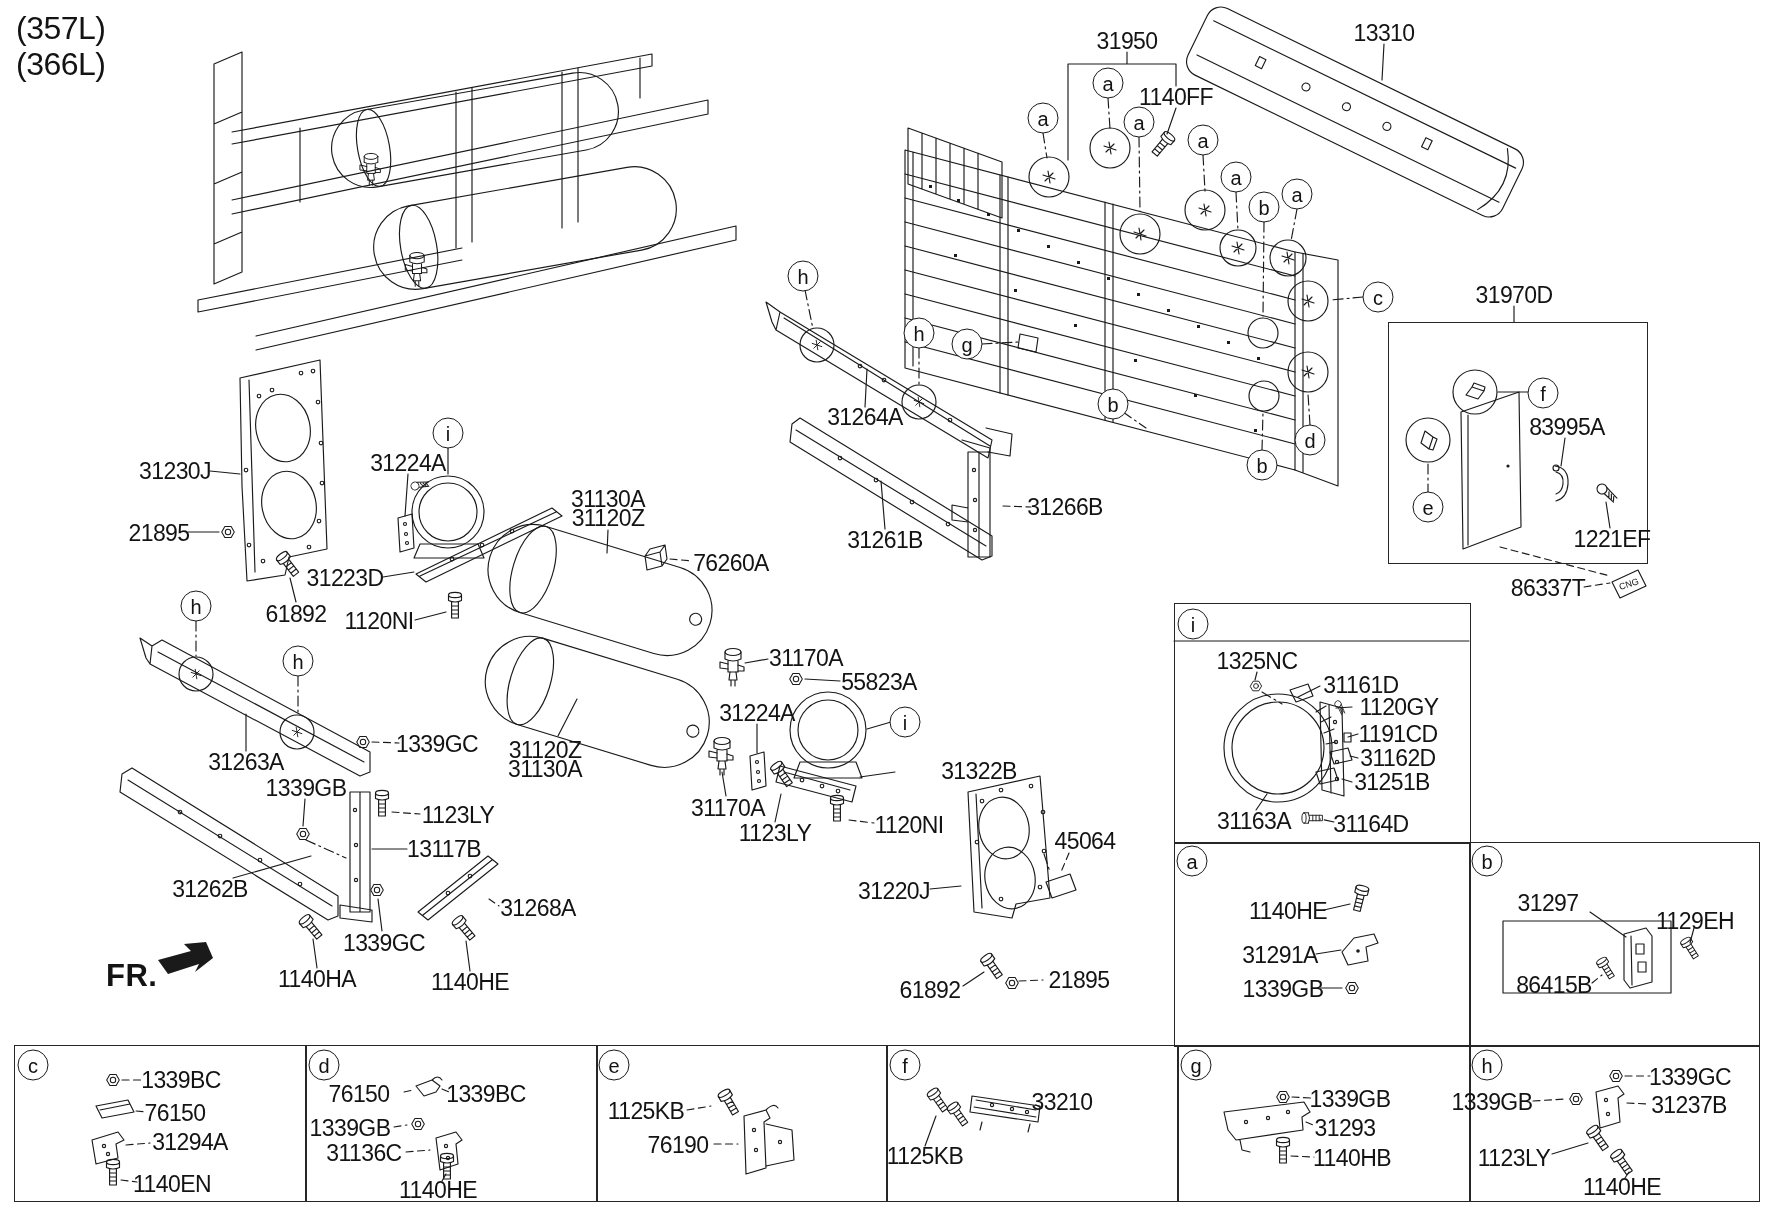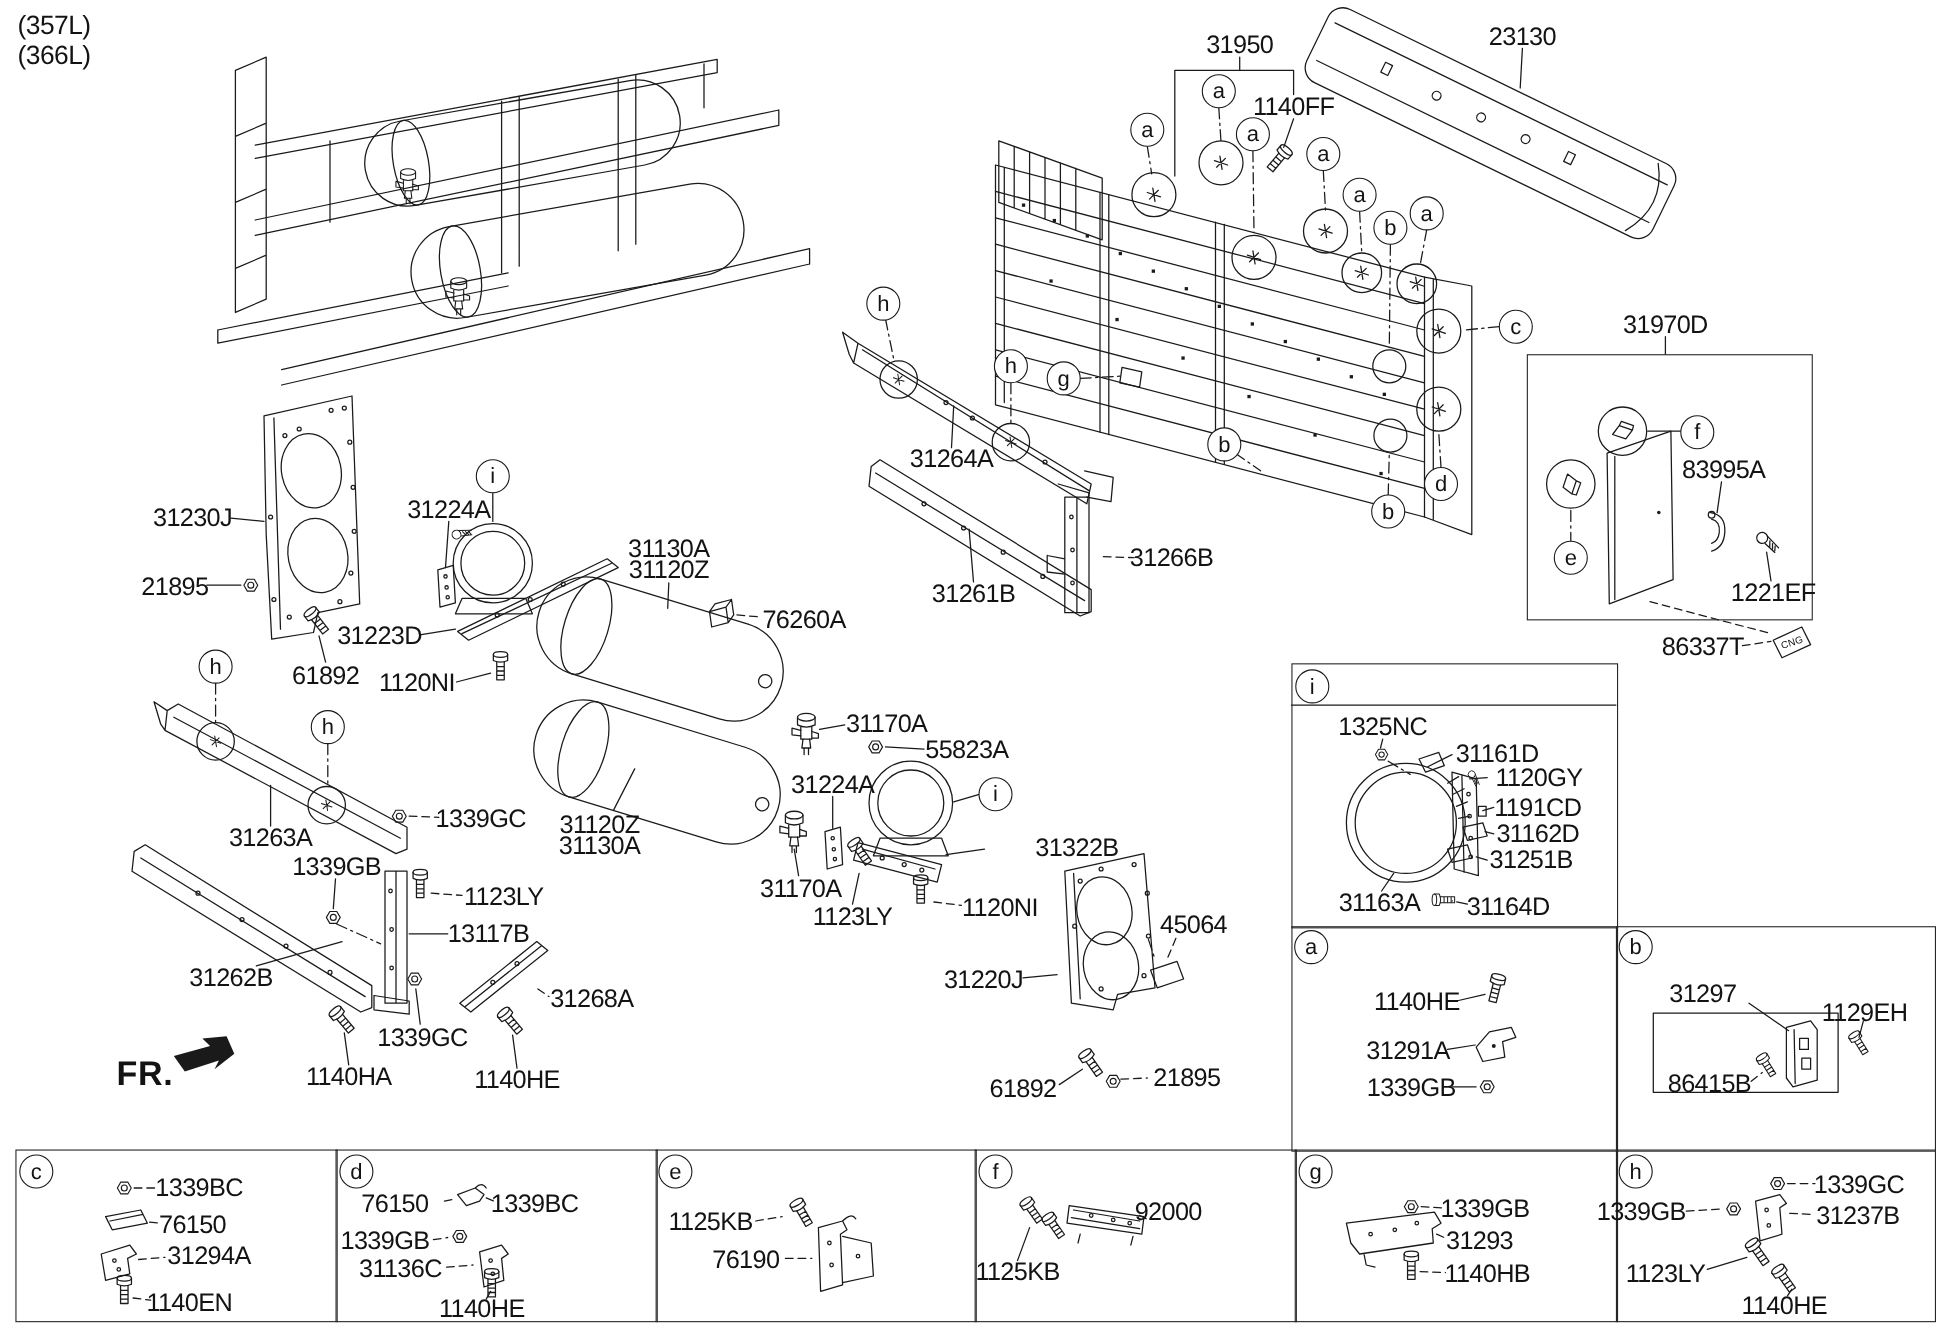--- a/index.html
+++ b/index.html
@@ -16,7 +16,7 @@
       background:#fff;display:flex;align-items:center;justify-content:center;font-size:20px;
       transform:translate(-50%,-50%);line-height:1}
   .bx{position:absolute;border:1.6px solid #262626}
-  .note{position:absolute;left:16px;top:10px;font-size:24px;line-height:1.14;letter-spacing:-0.5px}
+  .note{position:absolute;left:16px;top:10px;font-size:32px;line-height:1.14;letter-spacing:-0.5px}
   .fr{position:absolute;left:106px;top:958px;font-size:31px;font-weight:bold;letter-spacing:0.5px}
   .cng{position:absolute;left:1629px;top:584px;font-size:9px;letter-spacing:0.2px;
        transform:translate(-50%,-50%) rotate(-18deg)}

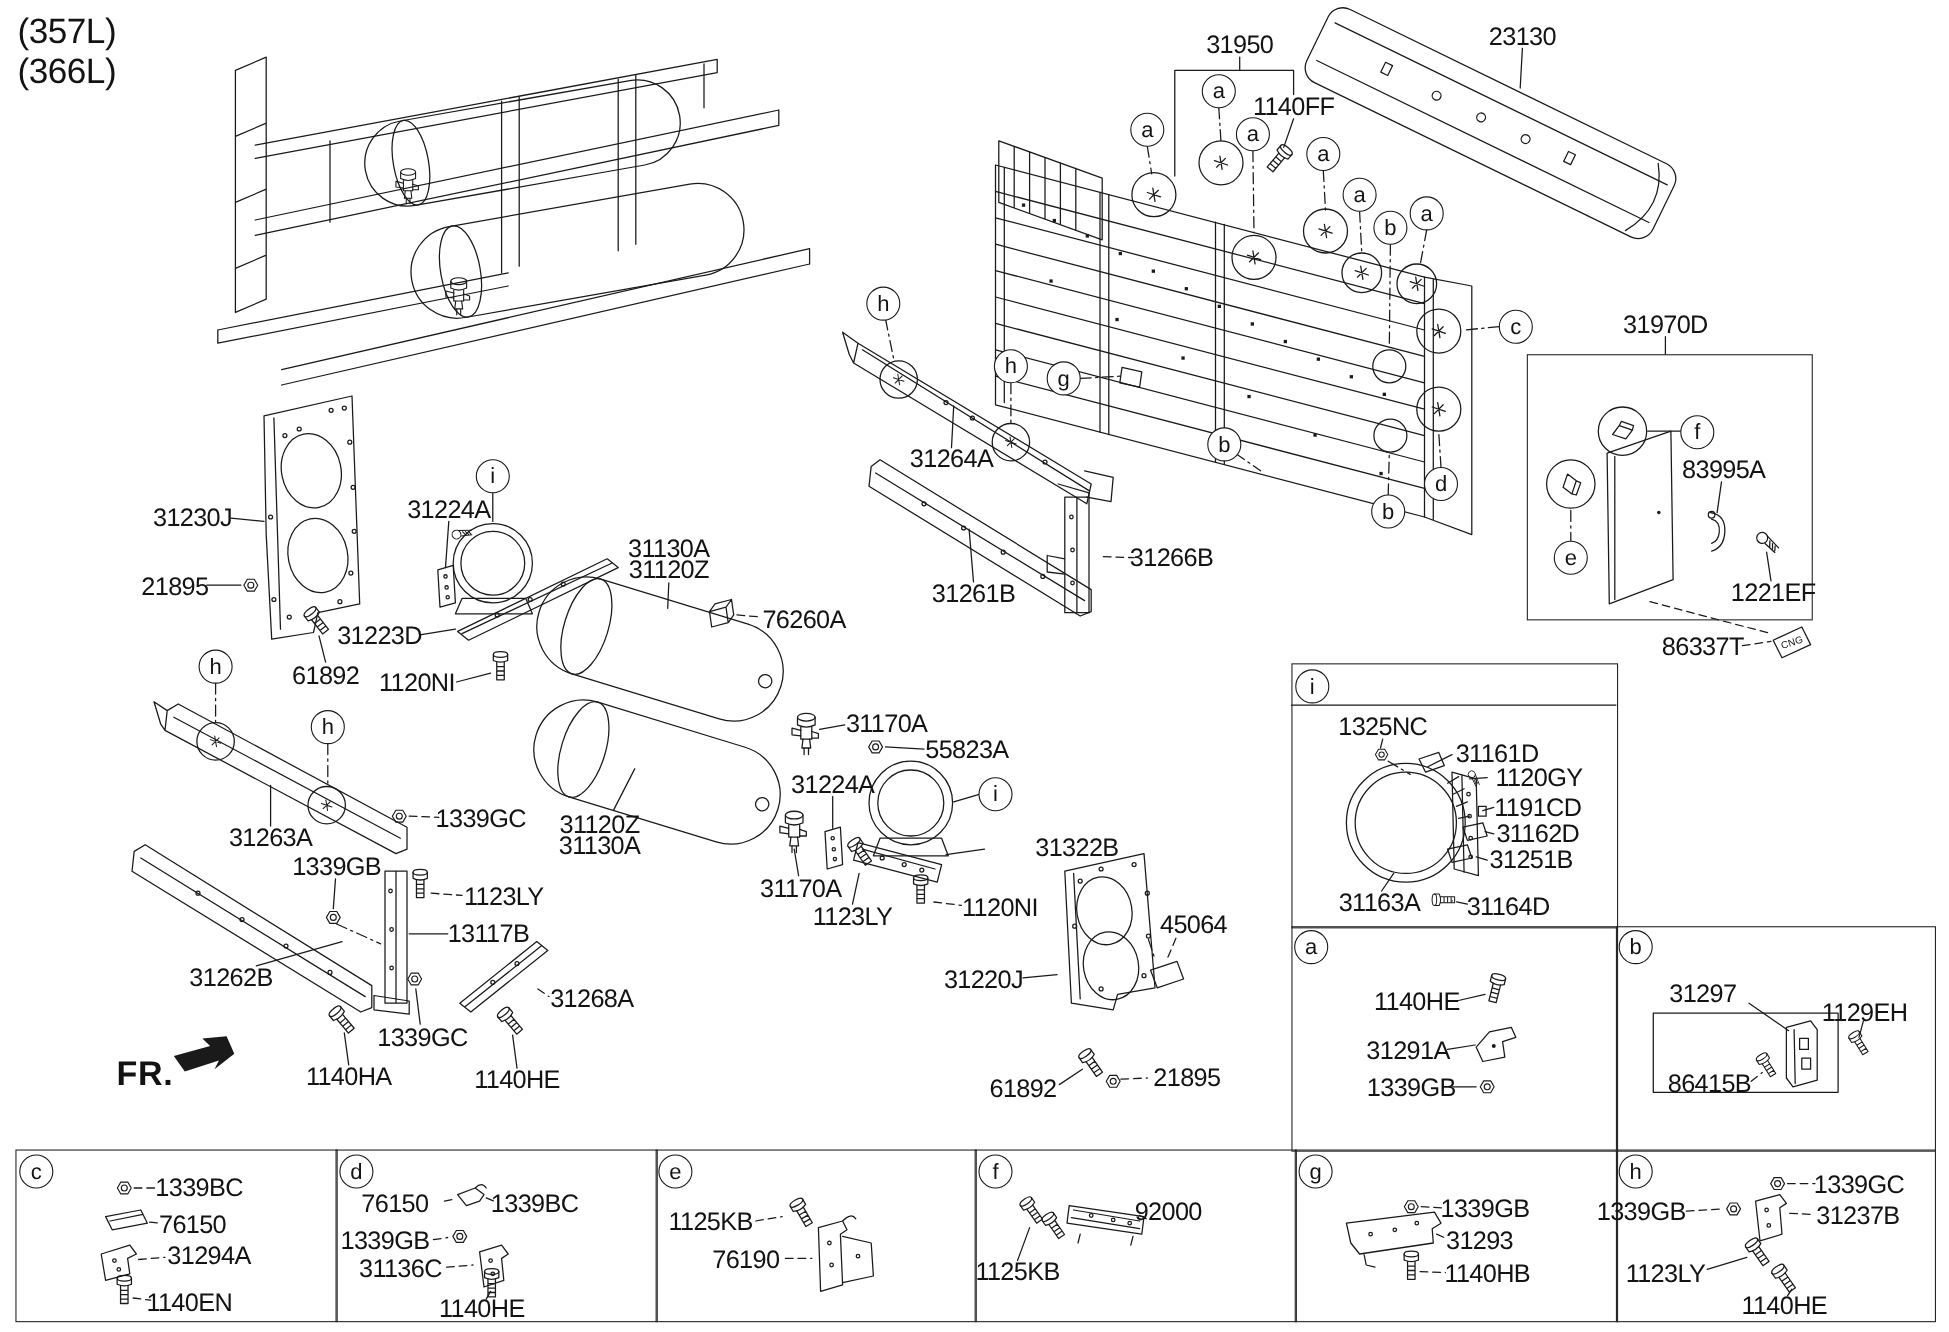--- a/index.html
+++ b/index.html
@@ -450,7 +450,7 @@
 
 <div class="lb" style="left:1127px;top:41px">31950</div>
 <div class="lb" style="left:1176px;top:97px">1140FF</div>
-<div class="lb" style="left:1384px;top:33px">23130</div>
+<div class="lb" style="left:1384px;top:33px">13310</div>
 <div class="lb" style="left:1514px;top:295px">31970D</div>
 <div class="lb" style="left:1567px;top:427px">83995A</div>
 <div class="lb" style="left:1612px;top:539px">1221EF</div>

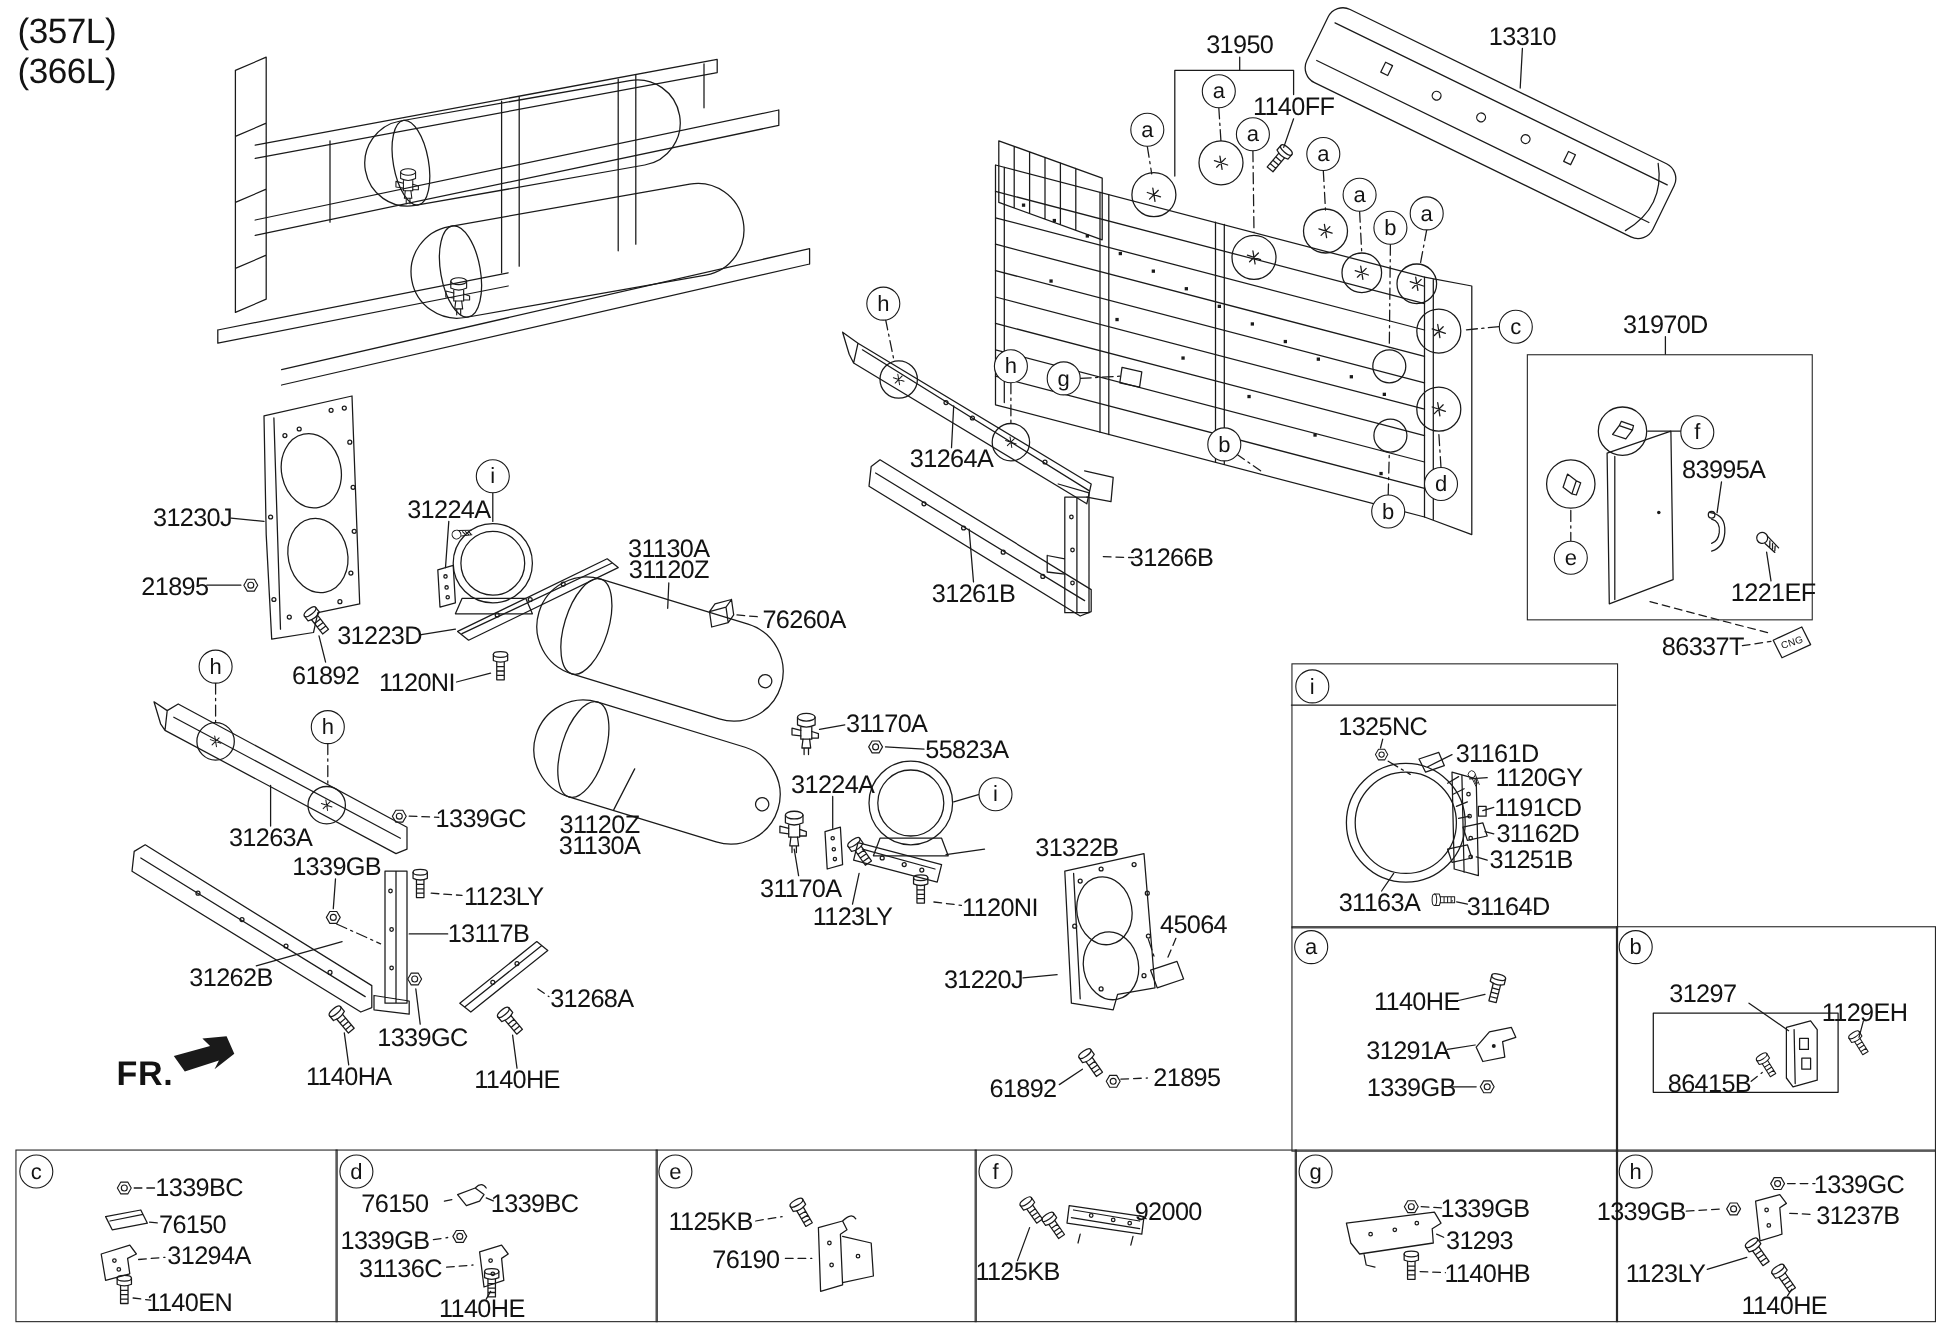--- a/index.html
+++ b/index.html
@@ -515,7 +515,7 @@
 <div class="lb" style="left:438px;top:1190px">1140HE</div>
 <div class="lb" style="left:646px;top:1111px">1125KB</div>
 <div class="lb" style="left:678px;top:1145px">76190</div>
-<div class="lb" style="left:1062px;top:1102px">92000</div>
+<div class="lb" style="left:1062px;top:1102px">33210</div>
 <div class="lb" style="left:925px;top:1156px">1125KB</div>
 <div class="lb" style="left:1350px;top:1099px">1339GB</div>
 <div class="lb" style="left:1345px;top:1128px">31293</div>

